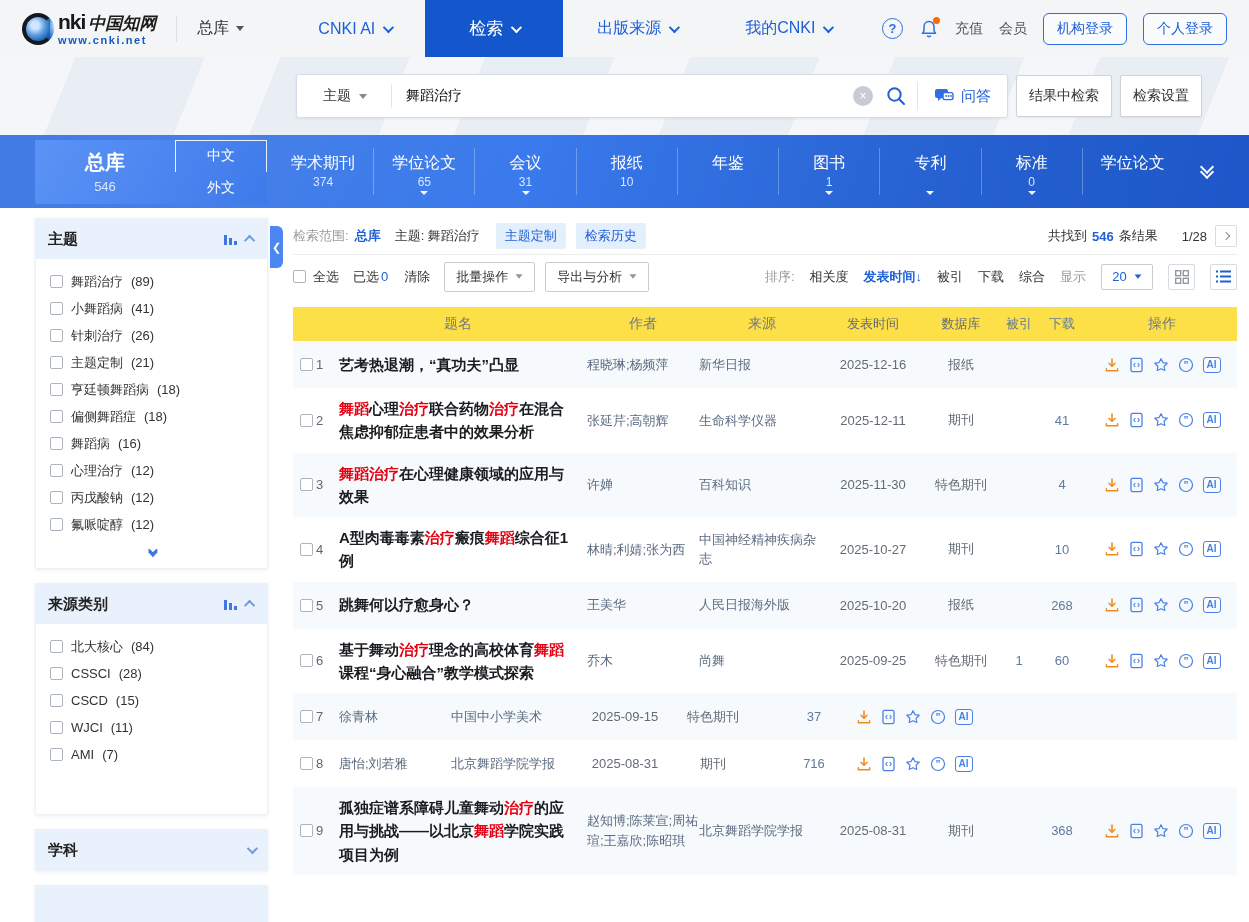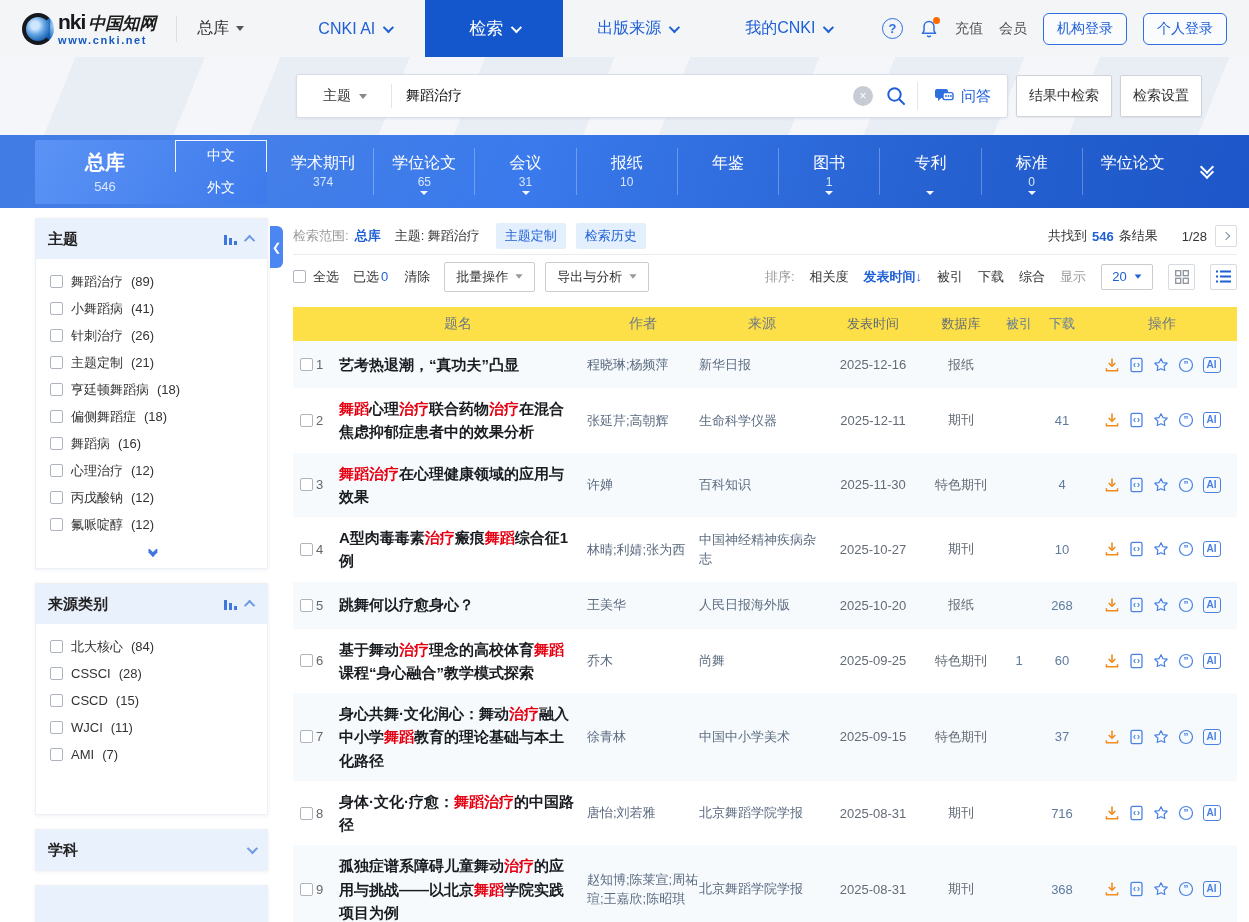--- a/index.html
+++ b/index.html
@@ -830,9 +830,6 @@
       <input type="checkbox" class="cb" style="">
       <span class="idx">7</span>
     </div>
-    <div class="cell c-title">
-      <a class="title-link"><span>身心共舞·文化润心：舞动</span><span class="hl">治疗</span><span>融入中小学</span><span class="hl">舞蹈</span><span>教育的理论基础与本土化路径</span></a>
-    </div>
     <div class="cell c-author"><span class="authors-txt">徐青林</span></div>
     <div class="cell c-source"><span class="src-link">中国中小学美术</span></div>
     <div class="cell c-date">2025-09-15</div>

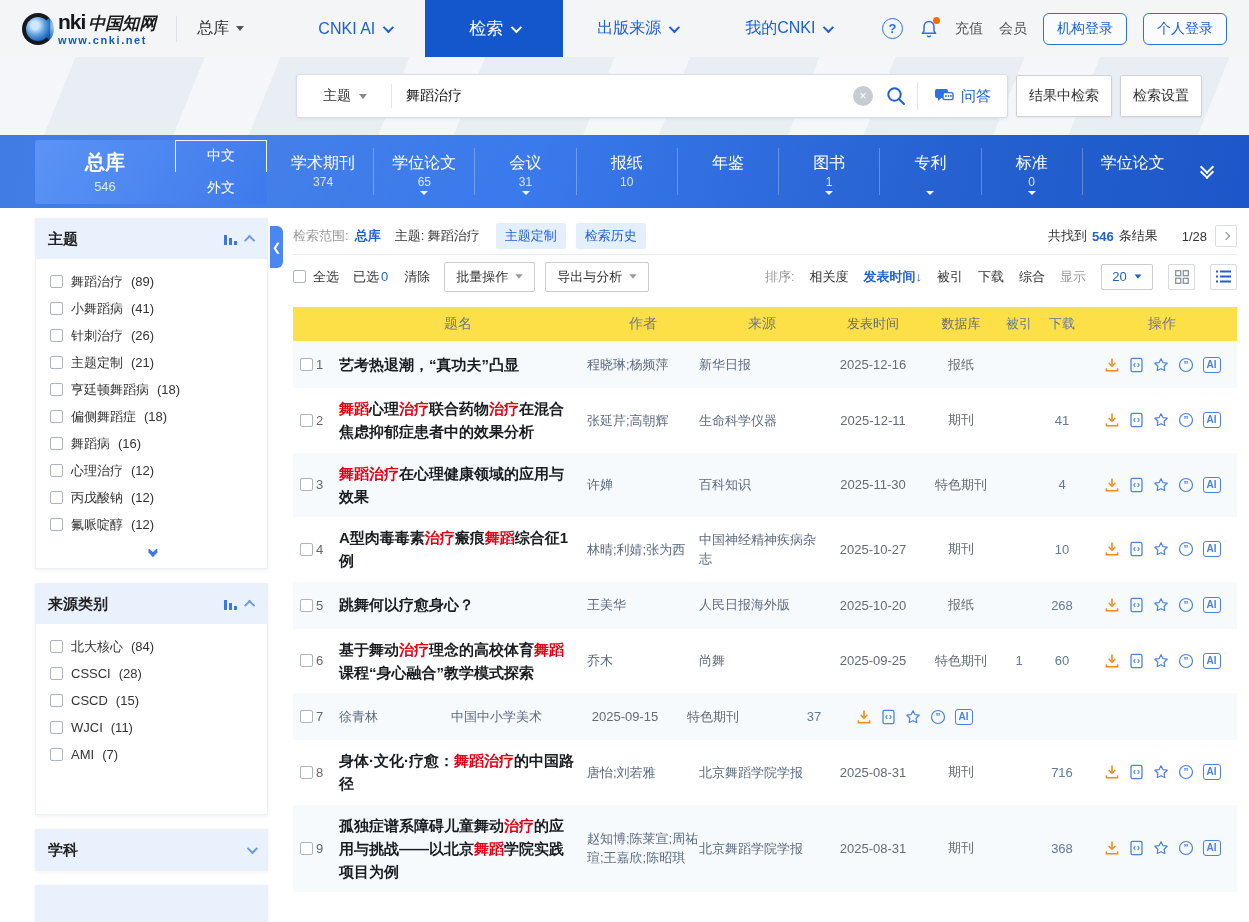--- a/index.html
+++ b/index.html
@@ -870,9 +870,6 @@
       <input type="checkbox" class="cb" style="">
       <span class="idx">8</span>
     </div>
-    <div class="cell c-title">
-      <a class="title-link"><span>身体·文化·疗愈：</span><span class="hl">舞蹈治疗</span><span>的中国路径</span></a>
-    </div>
     <div class="cell c-author"><span class="authors-txt">唐怡;刘若雅</span></div>
     <div class="cell c-source"><span class="src-link">北京舞蹈学院学报</span></div>
     <div class="cell c-date">2025-08-31</div>

